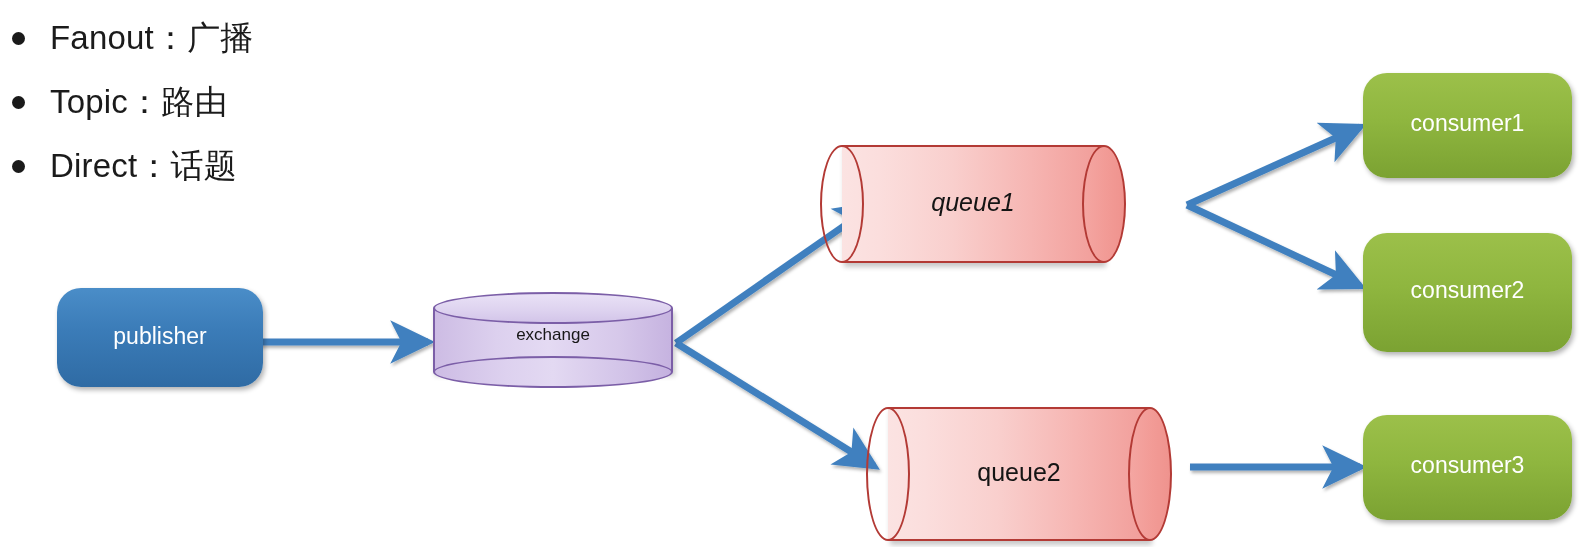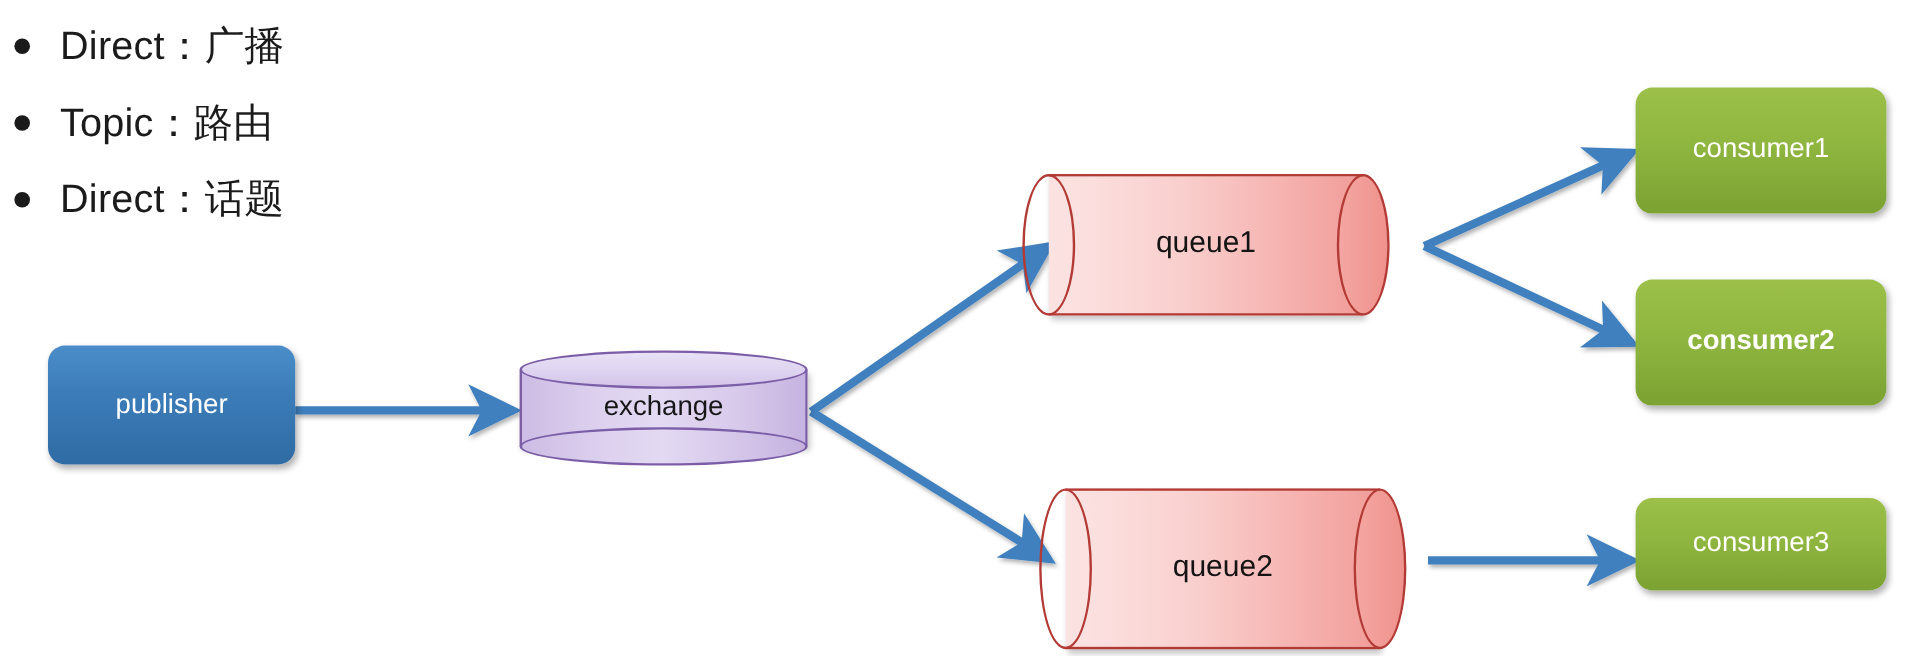--- a/index.html
+++ b/index.html
@@ -181,7 +181,7 @@
   <div class="bullet-list">
     <div class="bullet-row">
       <span class="bullet-dot"></span>
-      <span class="bullet-text">Direct：广播</span>
+      <span class="bullet-text">Fanout：广播</span>
     </div>
     <div class="bullet-row">
       <span class="bullet-dot"></span>

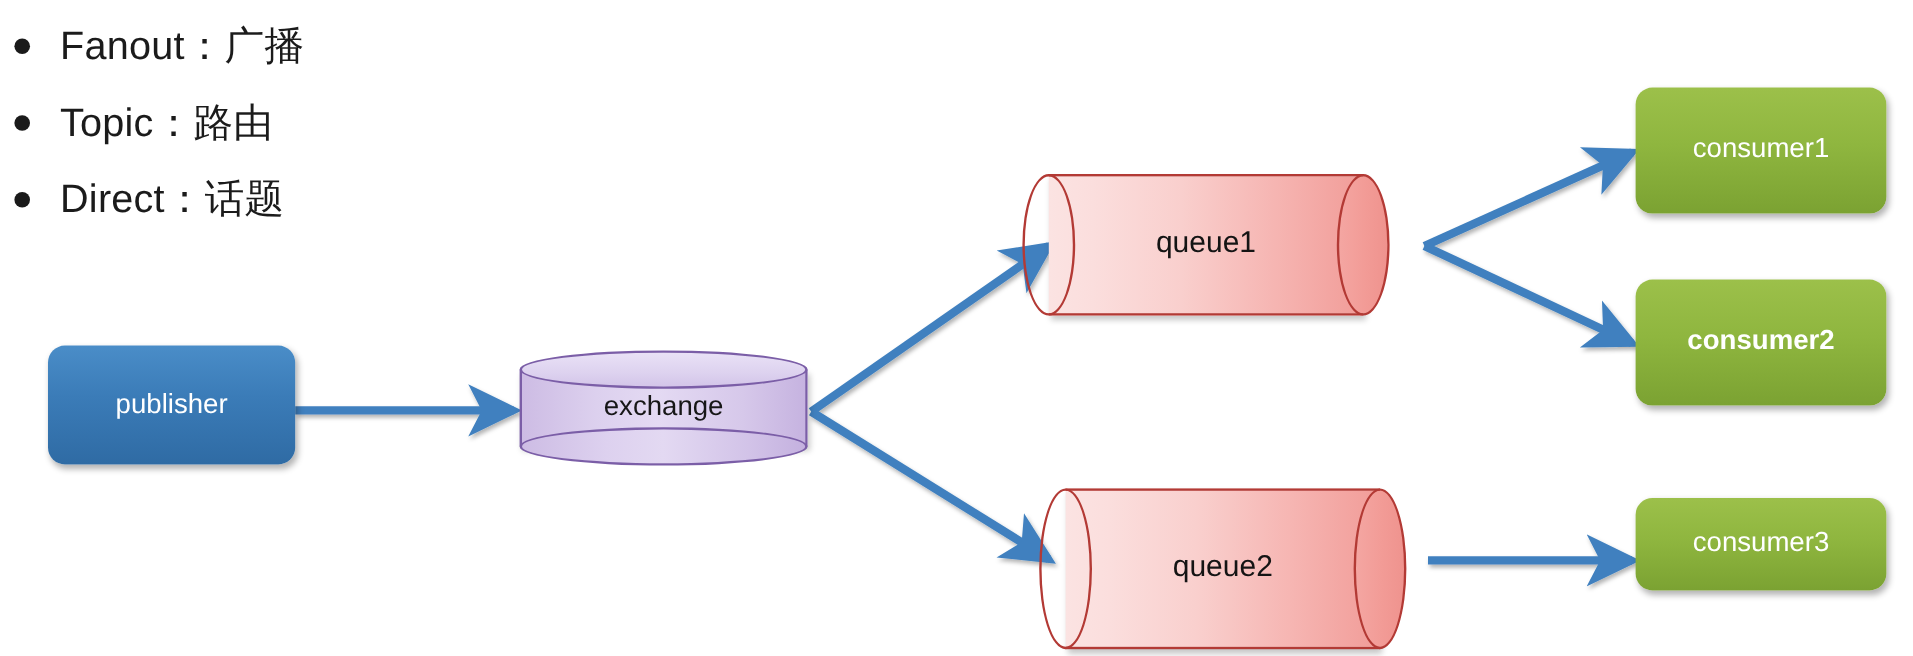--- a/index.html
+++ b/index.html
@@ -72,7 +72,7 @@
   
   .box {
     position: absolute;
-    border-radius: 14px;
+    border-radius: 24px;
     box-shadow: 2px 3px 5px rgba(0,0,0,0.30);
   }
   .box .node-label {

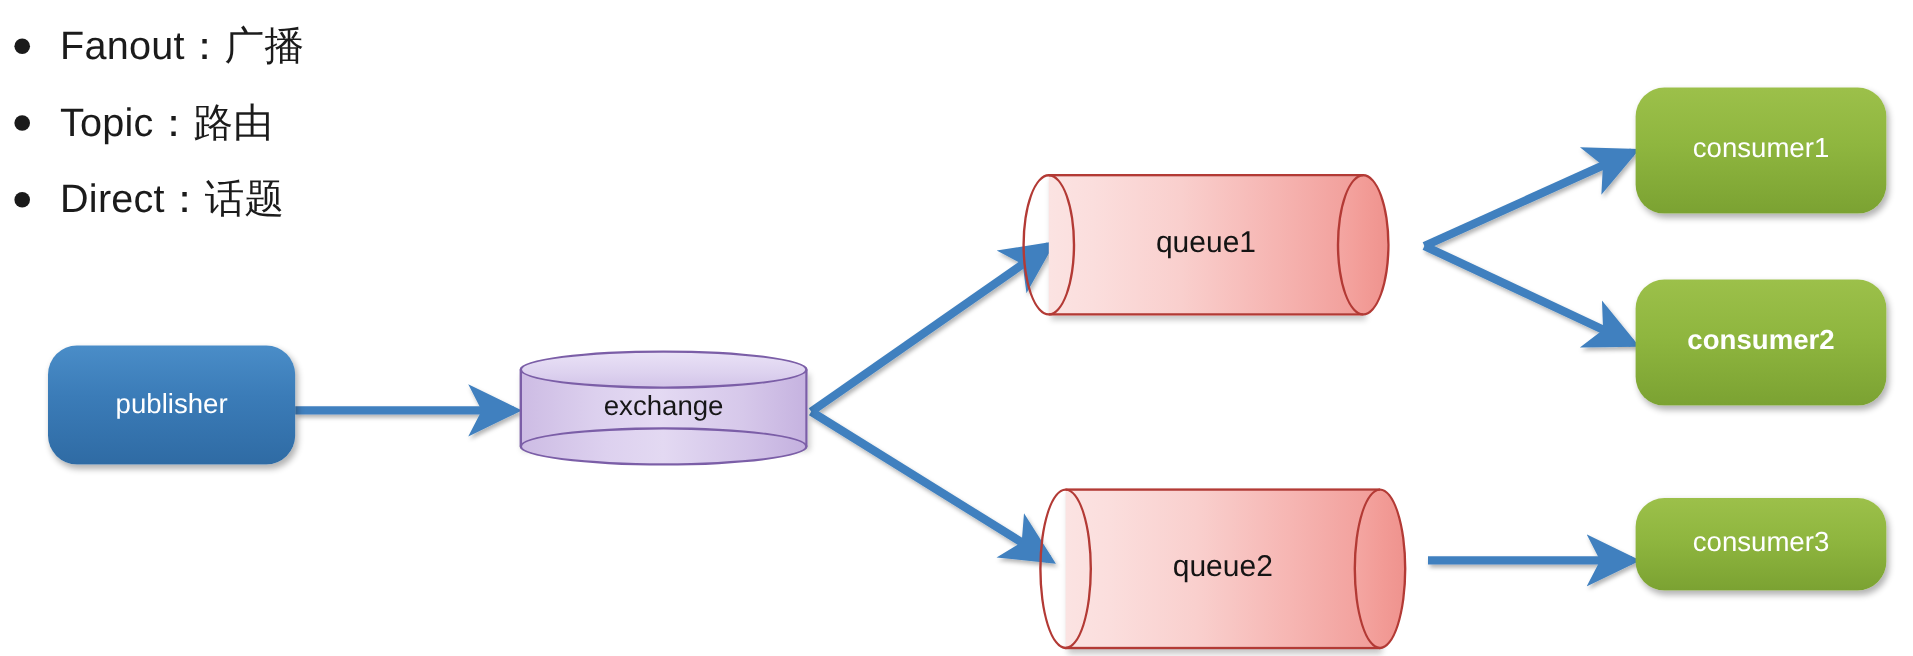--- a/index.html
+++ b/index.html
@@ -230,7 +230,7 @@
     <span class="node-label">exchange</span>
   </div>
 
-  <div class="cyl-h" style="left:852px; top:145px; width:306px; height:118px;">
+  <div class="cyl-h" style="left:820px; top:145px; width:306px; height:118px;font-style:italic;">
     <div class="cyl-h-body"></div>
     <div class="cyl-h-right"></div>
     <div class="cyl-h-left"></div>

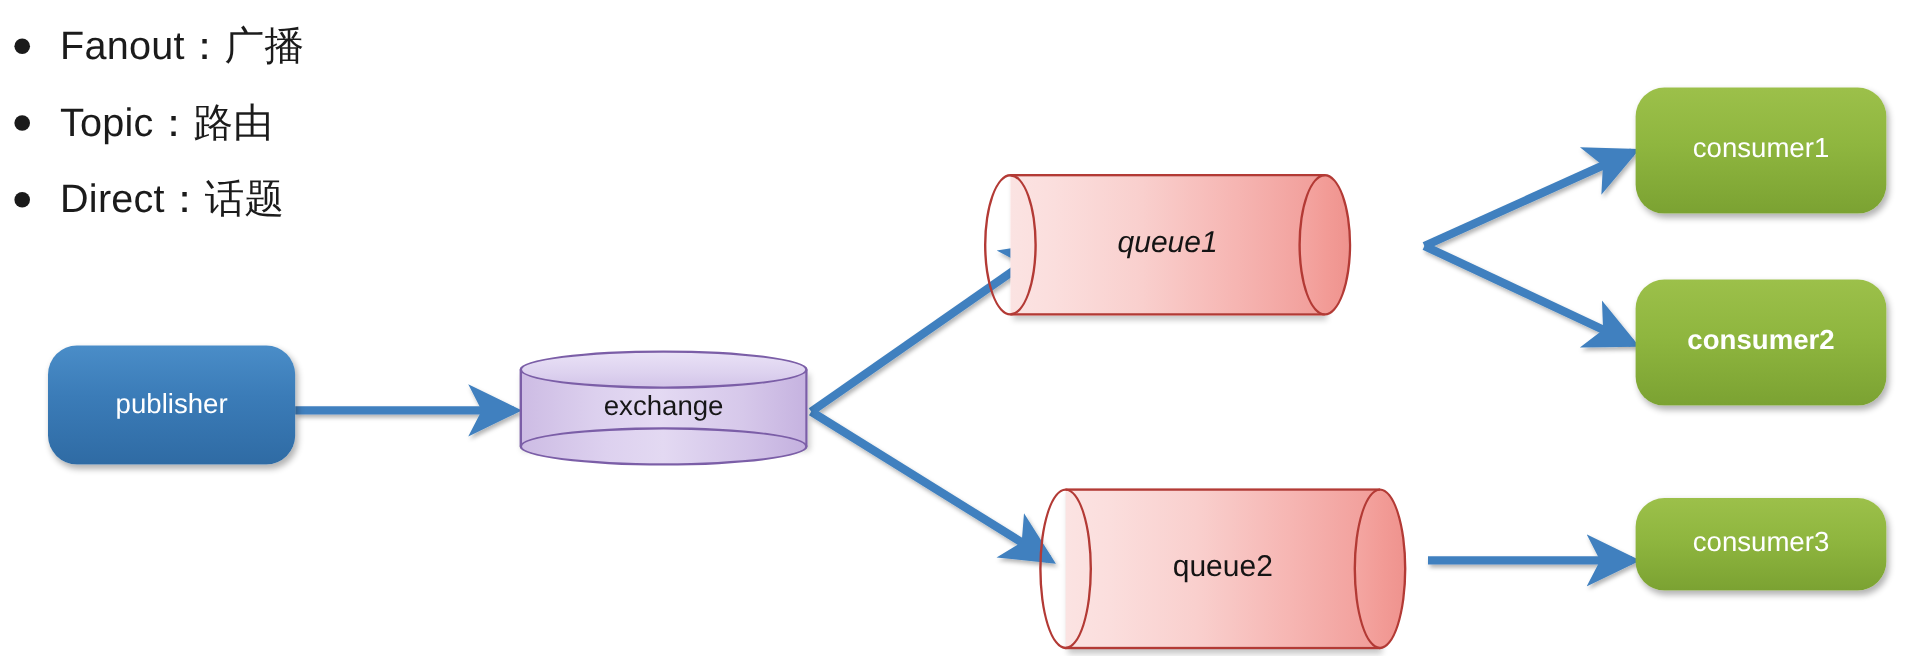--- a/index.html
+++ b/index.html
@@ -248,7 +248,7 @@
     <span class="node-label" style="top:50%; margin-top:-16px;">consumer1</span>
   </div>
 
-  <div class="box box-consumer" style="left:1363px; top:233px; width:209px; height:105px;font-weight:bold;">
+  <div class="box box-consumer" style="left:1363px; top:233px; width:209px; height:119px;">
     <span class="node-label" style="top:50%; margin-top:-16px;">consumer2</span>
   </div>
 

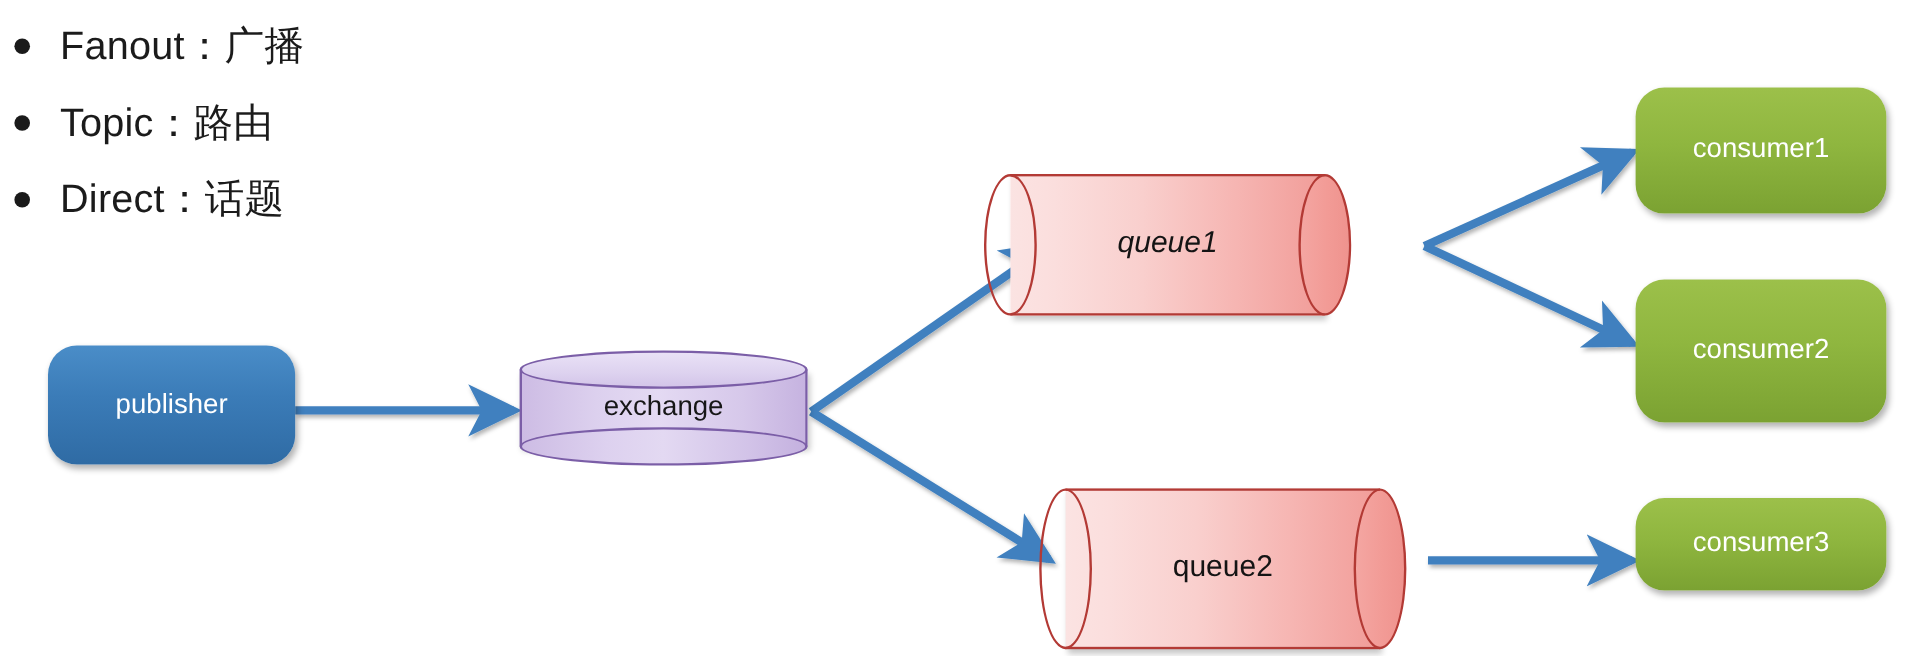--- a/index.html
+++ b/index.html
@@ -81,6 +81,7 @@
   }
   .box-publisher {
     background: linear-gradient(to bottom, #4a8dc8 0%, #3b7cb8 42%, #2f6ba4 100%);
+    margin-left: 17px;
   }
   .box-consumer {
     background: linear-gradient(to bottom, #9cc04a 0%, #8fb63f 45%, #7ba232 100%);

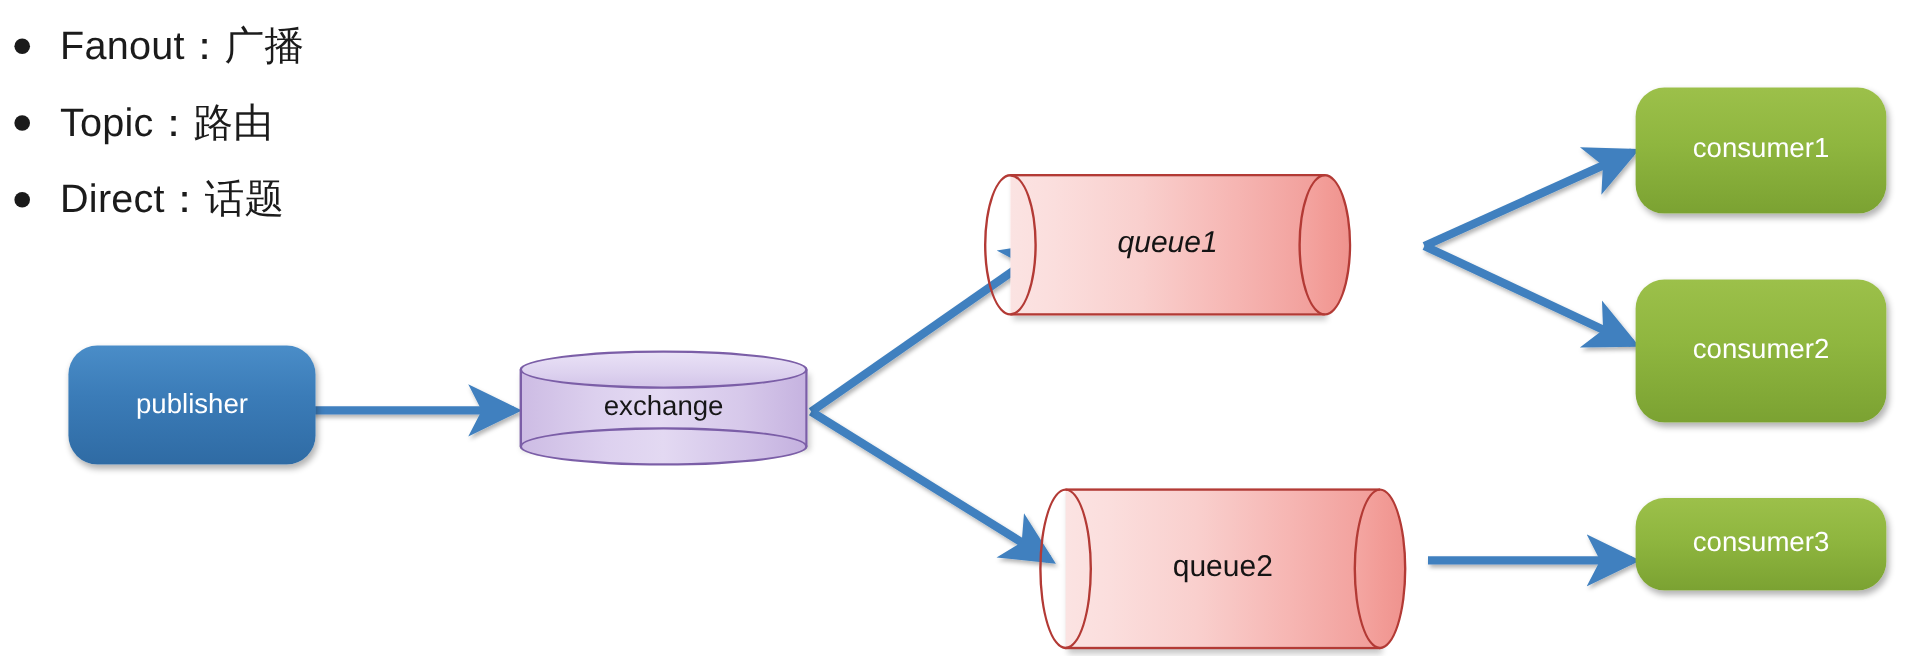--- a/index.html
+++ b/index.html
@@ -65,7 +65,7 @@
     left: 0;
     right: 0;
     text-align: center;
-    font-size: 23px;
+    font-size: 17px;
     white-space: nowrap;
   }
 

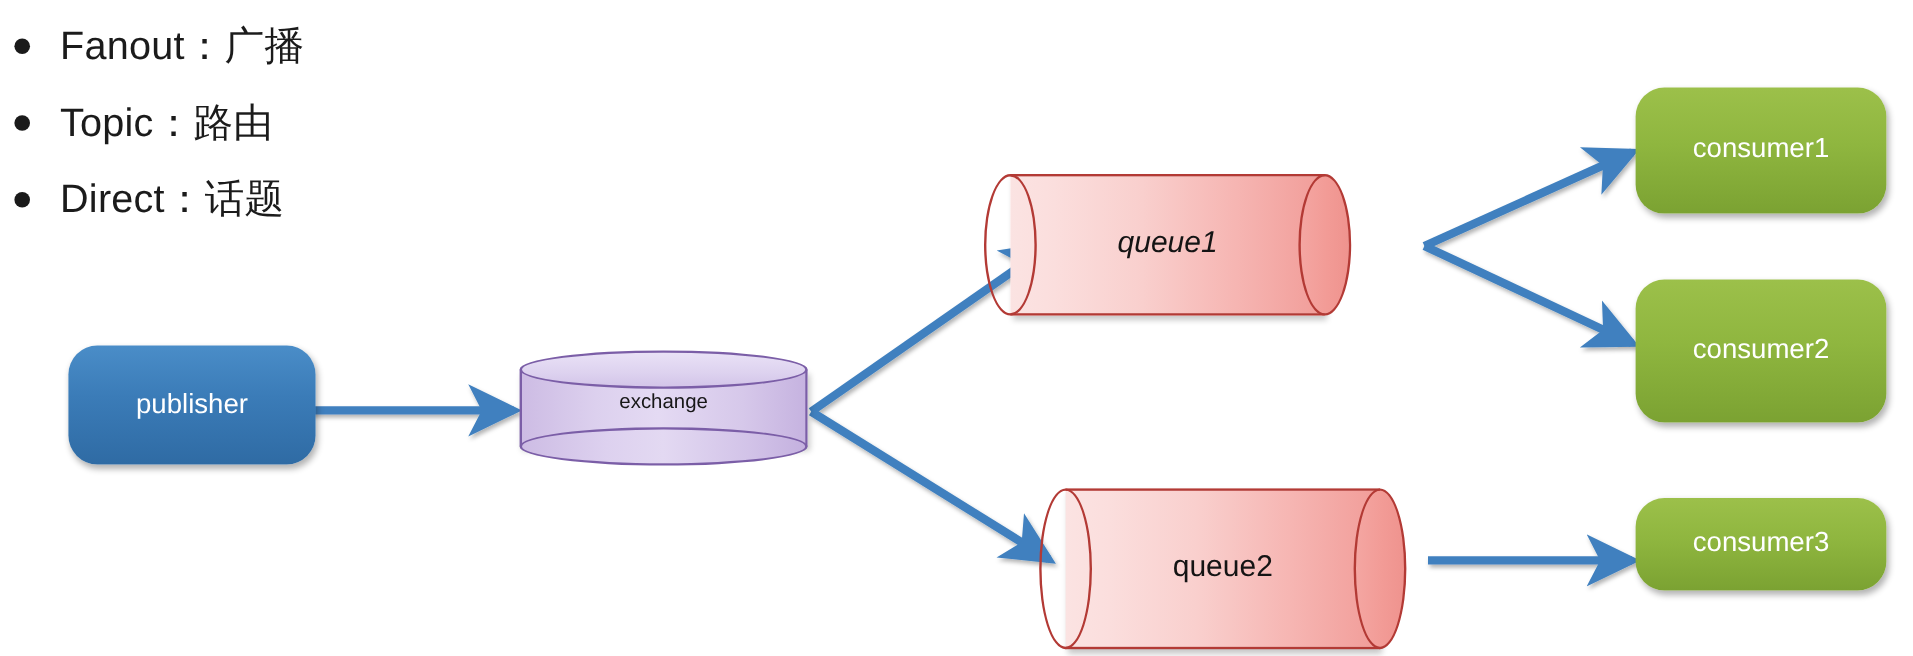--- a/index.html
+++ b/index.html
@@ -253,7 +253,7 @@
     <span class="node-label" style="top:50%; margin-top:-16px;">consumer2</span>
   </div>
 
-  <div class="box box-consumer" style="left:1363px; top:415px; width:209px; height:77px;">
+  <div class="box box-consumer" style="left:1363px; top:415px; width:209px; height:105px;">
     <span class="node-label" style="top:50%; margin-top:-16px;">consumer3</span>
   </div>
 

